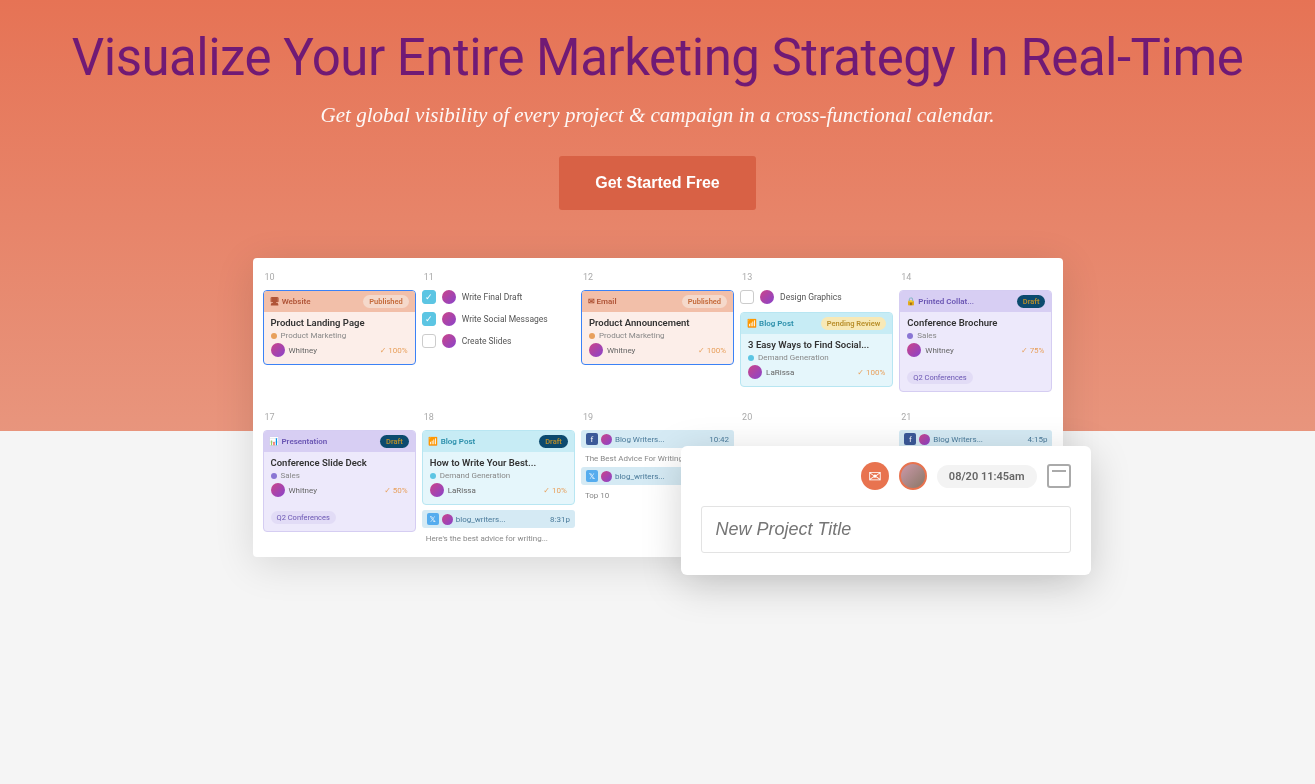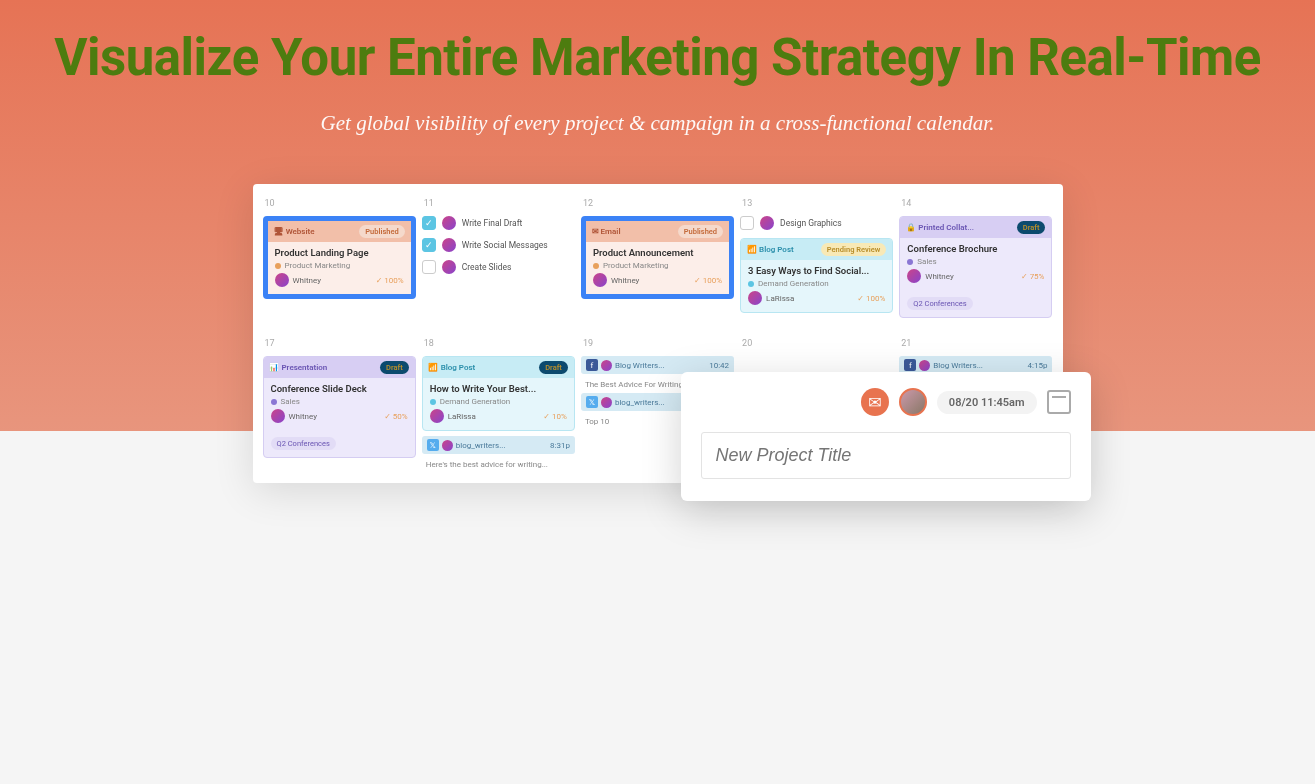--- a/index.html
+++ b/index.html
@@ -39,10 +39,10 @@
   align-items: center;
 }
 .headline {
-  color: #4d7c0f;
+  color: #701a75;
   font-size: 51px;
-  font-weight: 700;
-  margin-bottom: 24px;
+  font-weight: 400;
+  margin-bottom: 16px;
   letter-spacing: -0.5px;
 }
 .subhead {

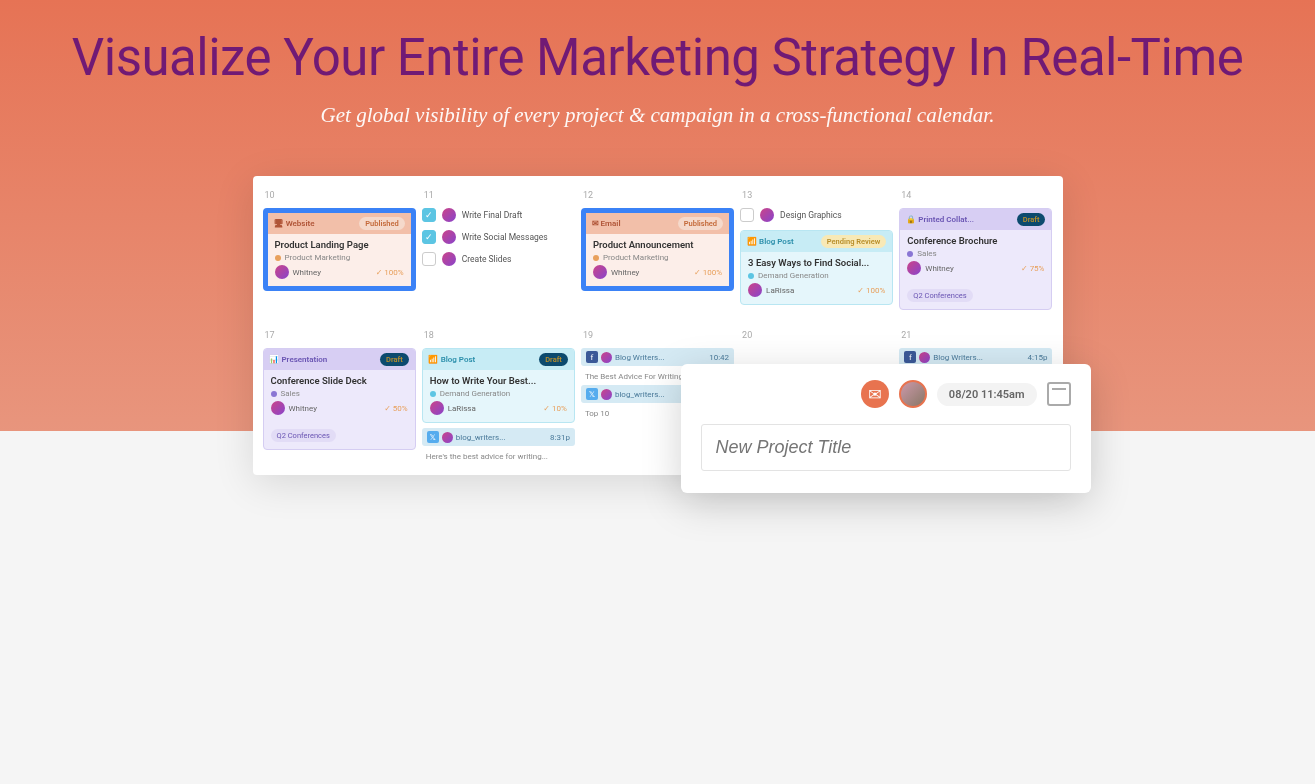--- a/index.html
+++ b/index.html
@@ -232,6 +232,7 @@
 <div class="hero">
   <h1 class="headline">Visualize Your Entire Marketing Strategy In Real-Time</h1>
   <p class="subhead">Get global visibility of every project &amp; campaign in a cross-functional calendar.</p>
+  <button class="cta">Get Started Free</button>
 </div>
 
 <div class="calendar-panel">

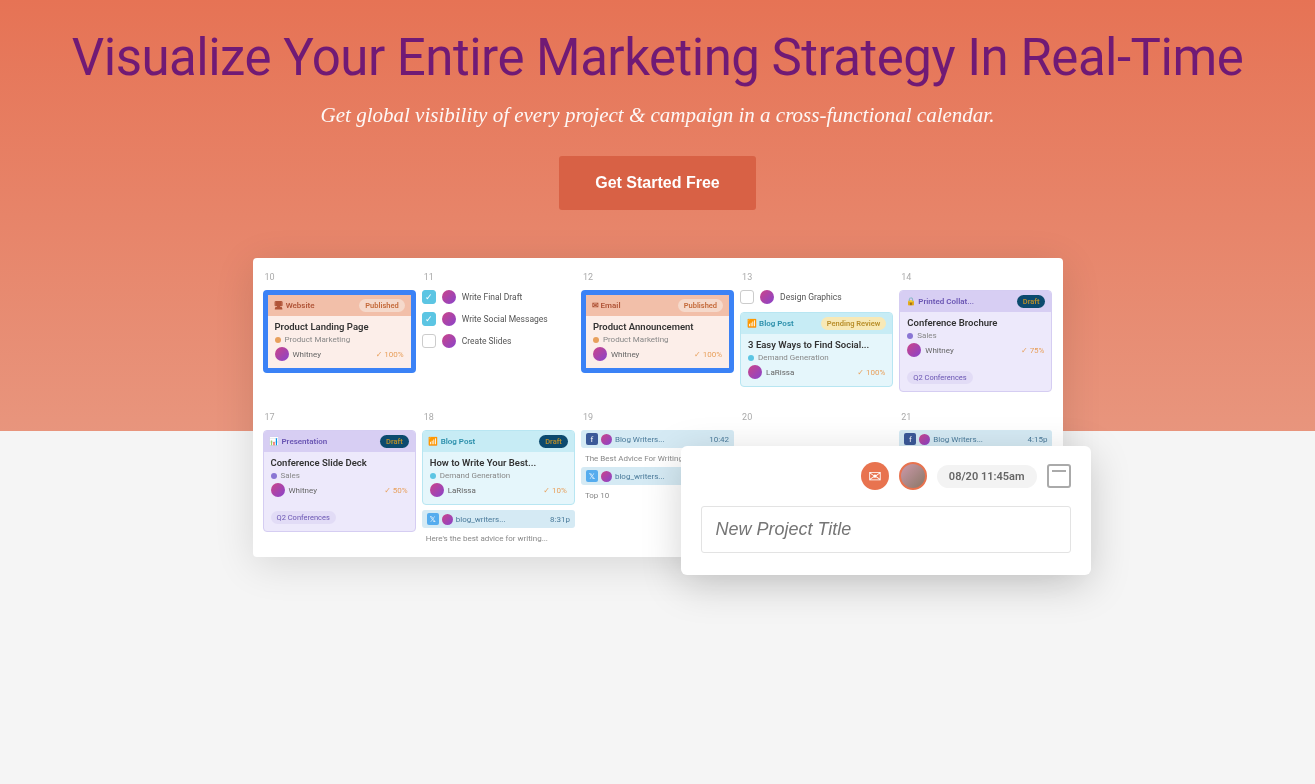--- a/index.html
+++ b/index.html
@@ -148,7 +148,7 @@
 }
 
 
-.theme-orange { background: #fceee9; border: 5px solid #3b82f6; }
+.theme-orange { background: #fceee9; border: 1px solid #3b82f6; }
 .theme-orange .card-header { background: #f2bfa9; color: #b05538; }
 .theme-teal { background: #e5f6fb; border: 1px solid #b8e6f2; }
 .theme-teal .card-header { background: #c7ecf5; color: #2b8fab; }

